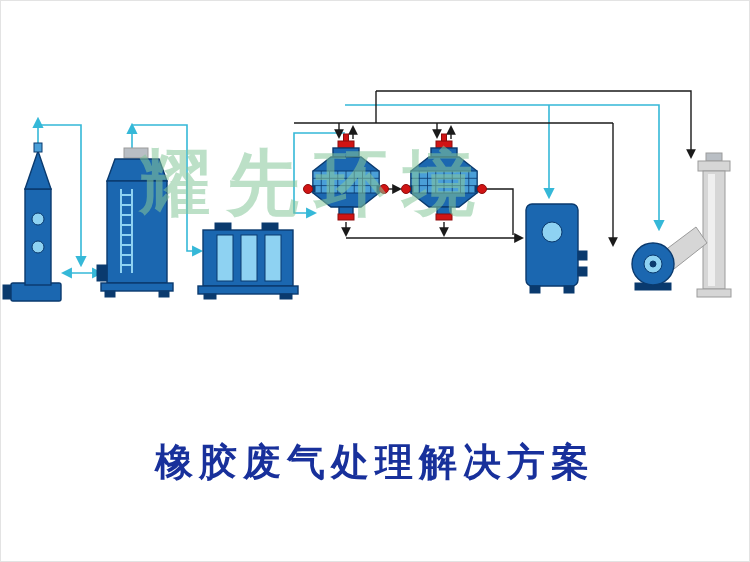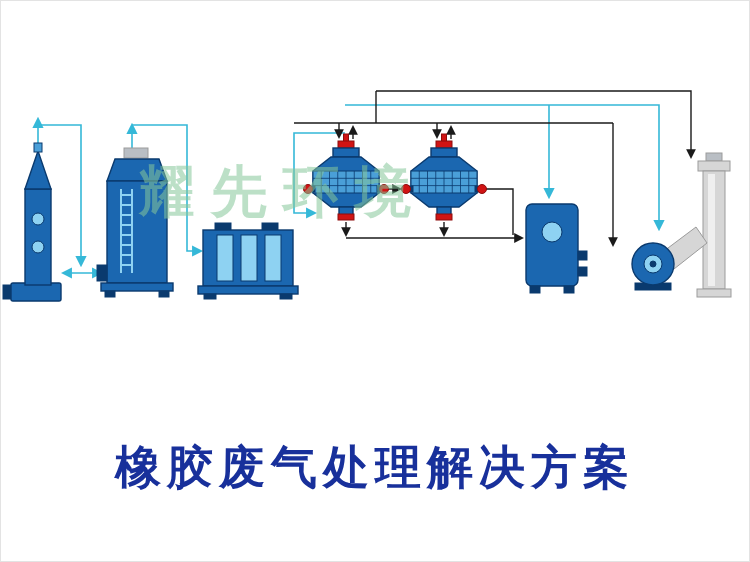--- a/index.html
+++ b/index.html
@@ -19,9 +19,9 @@
   .stage{position:relative;width:750px;height:562px;background:#ffffff;border:1px solid #e3e3e3;box-sizing:border-box;overflow:hidden;}
   .stage svg{position:absolute;left:0;top:0;}
   .watermark{
-    position:absolute;left:138px;top:162px;
+    position:absolute;left:138px;top:146px;
     font-family:"DejaVu Serif",serif;font-weight:700;
-    font-size:56px;letter-spacing:16px;line-height:1;
+    font-size:72px;letter-spacing:16px;line-height:1;
     color:var(--watermark-green);opacity:.55;white-space:nowrap;
     pointer-events:none;
   }

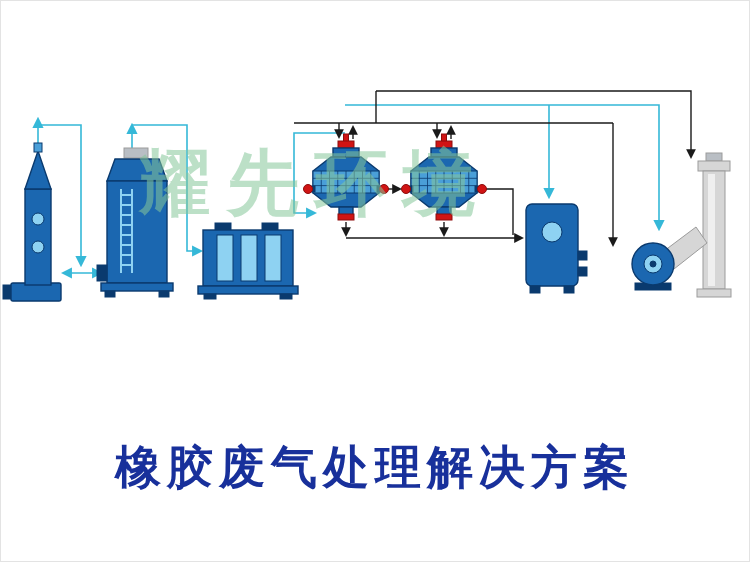--- a/index.html
+++ b/index.html
@@ -28,7 +28,7 @@
   .title{
     position:absolute;left:0;right:0;top:436px;text-align:center;
     font-family:"DejaVu Serif",serif;font-weight:700;
-    font-size:46px;letter-spacing:6px;color:var(--title-blue);white-space:nowrap;
+    font-size:38px;letter-spacing:6px;color:var(--title-blue);white-space:nowrap;
   }
   
   .ln-c{stroke:var(--flow-line-cyan);stroke-width:1.6;fill:none;}

